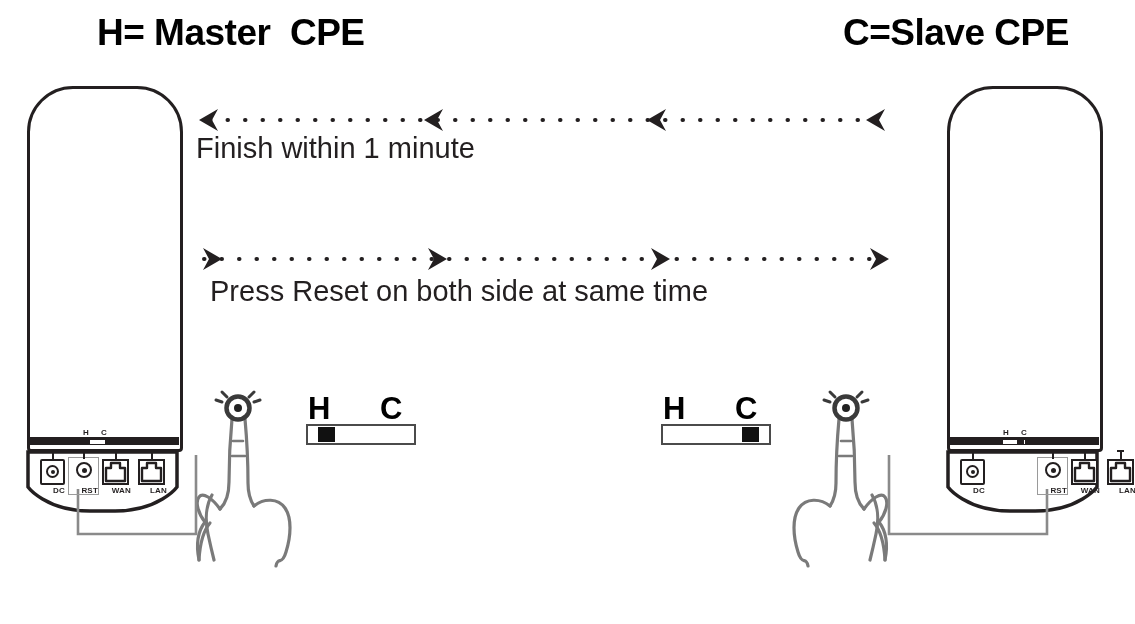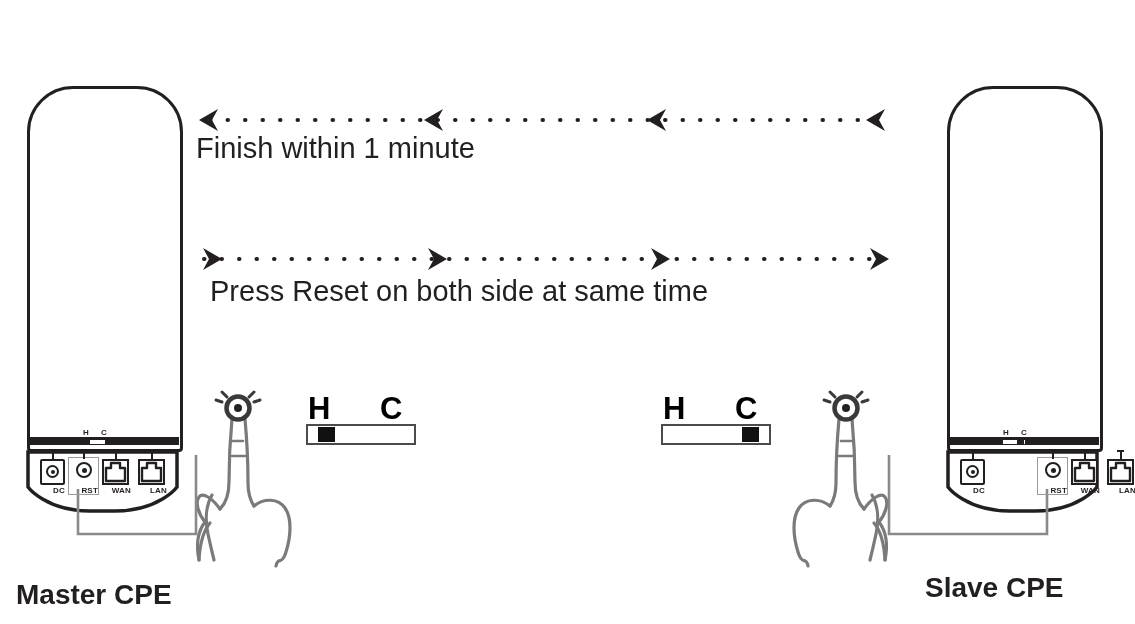--- a/index.html
+++ b/index.html
@@ -78,6 +78,7 @@
 
 <div class="stage">
 
+  <div class="title" id="title-master">H= Master  CPE</div>
 
   <svg class="ov" viewBox="0 0 1135 624">
     <defs>

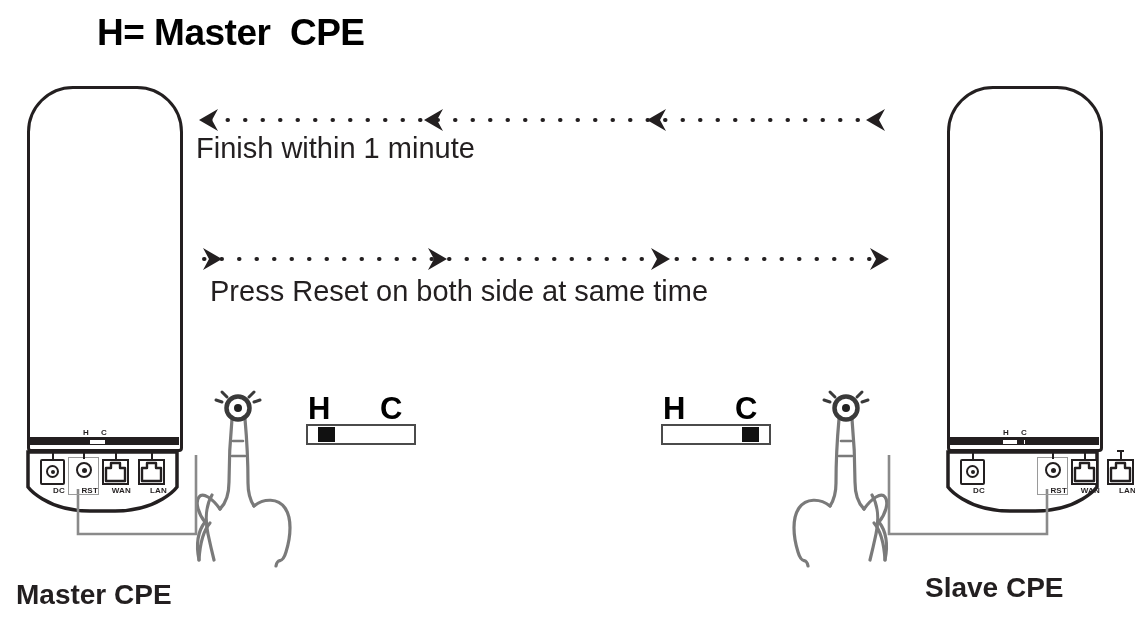--- a/index.html
+++ b/index.html
@@ -79,6 +79,7 @@
 <div class="stage">
 
   <div class="title" id="title-master">H= Master  CPE</div>
+  <div class="title" id="title-slave">C=Slave CPE</div>
 
   <svg class="ov" viewBox="0 0 1135 624">
     <defs>

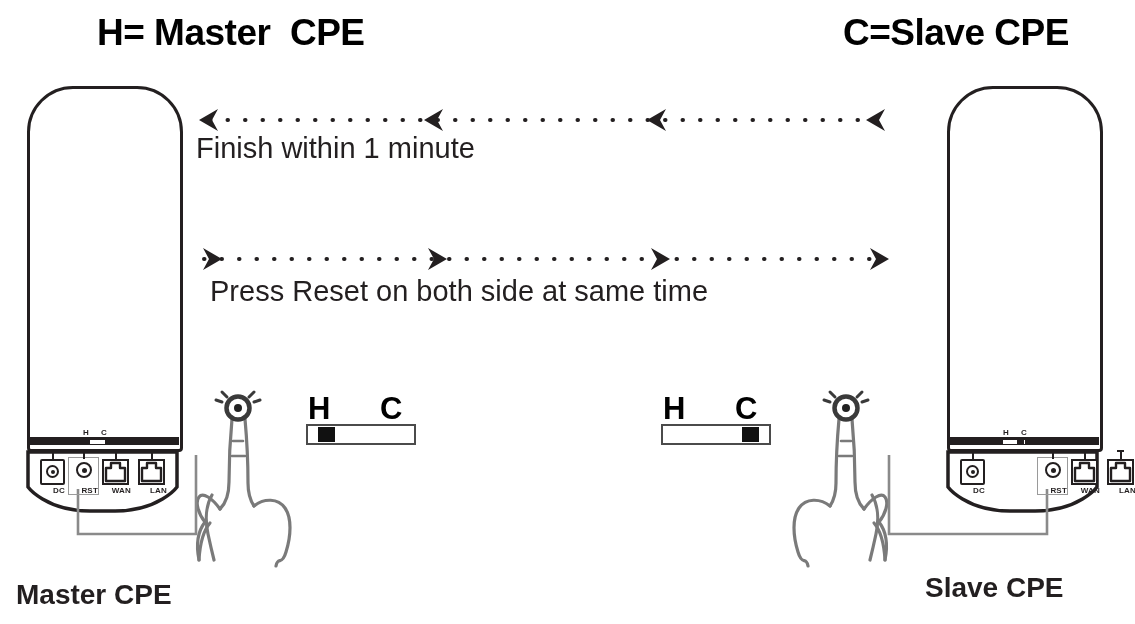--- a/index.html
+++ b/index.html
@@ -296,7 +296,6 @@
     <div class="sw-knob" style="left:742px;top:427px;width:17px;height:15px;"></div>
   </div>
 
-  <div class="caption" id="caption-master">Master CPE</div>
   <div class="caption" id="caption-slave">Slave CPE</div>
 
 </div>

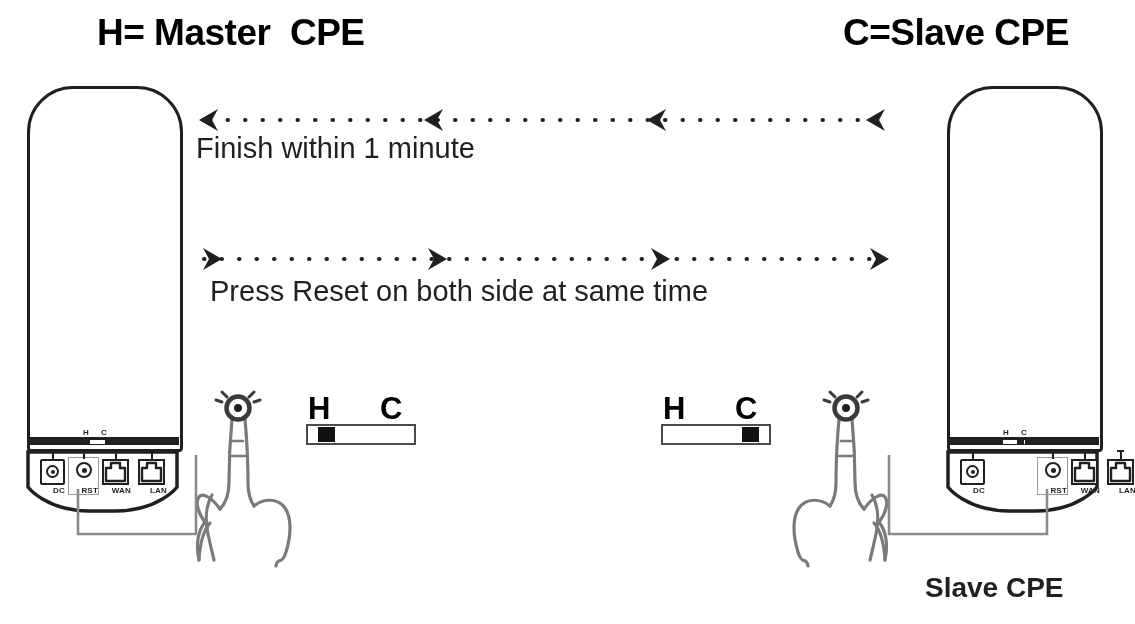--- a/index.html
+++ b/index.html
@@ -296,7 +296,6 @@
     <div class="sw-knob" style="left:742px;top:427px;width:17px;height:15px;"></div>
   </div>
 
-  <div class="caption" id="caption-slave">Slave CPE</div>
 
 </div>
 

